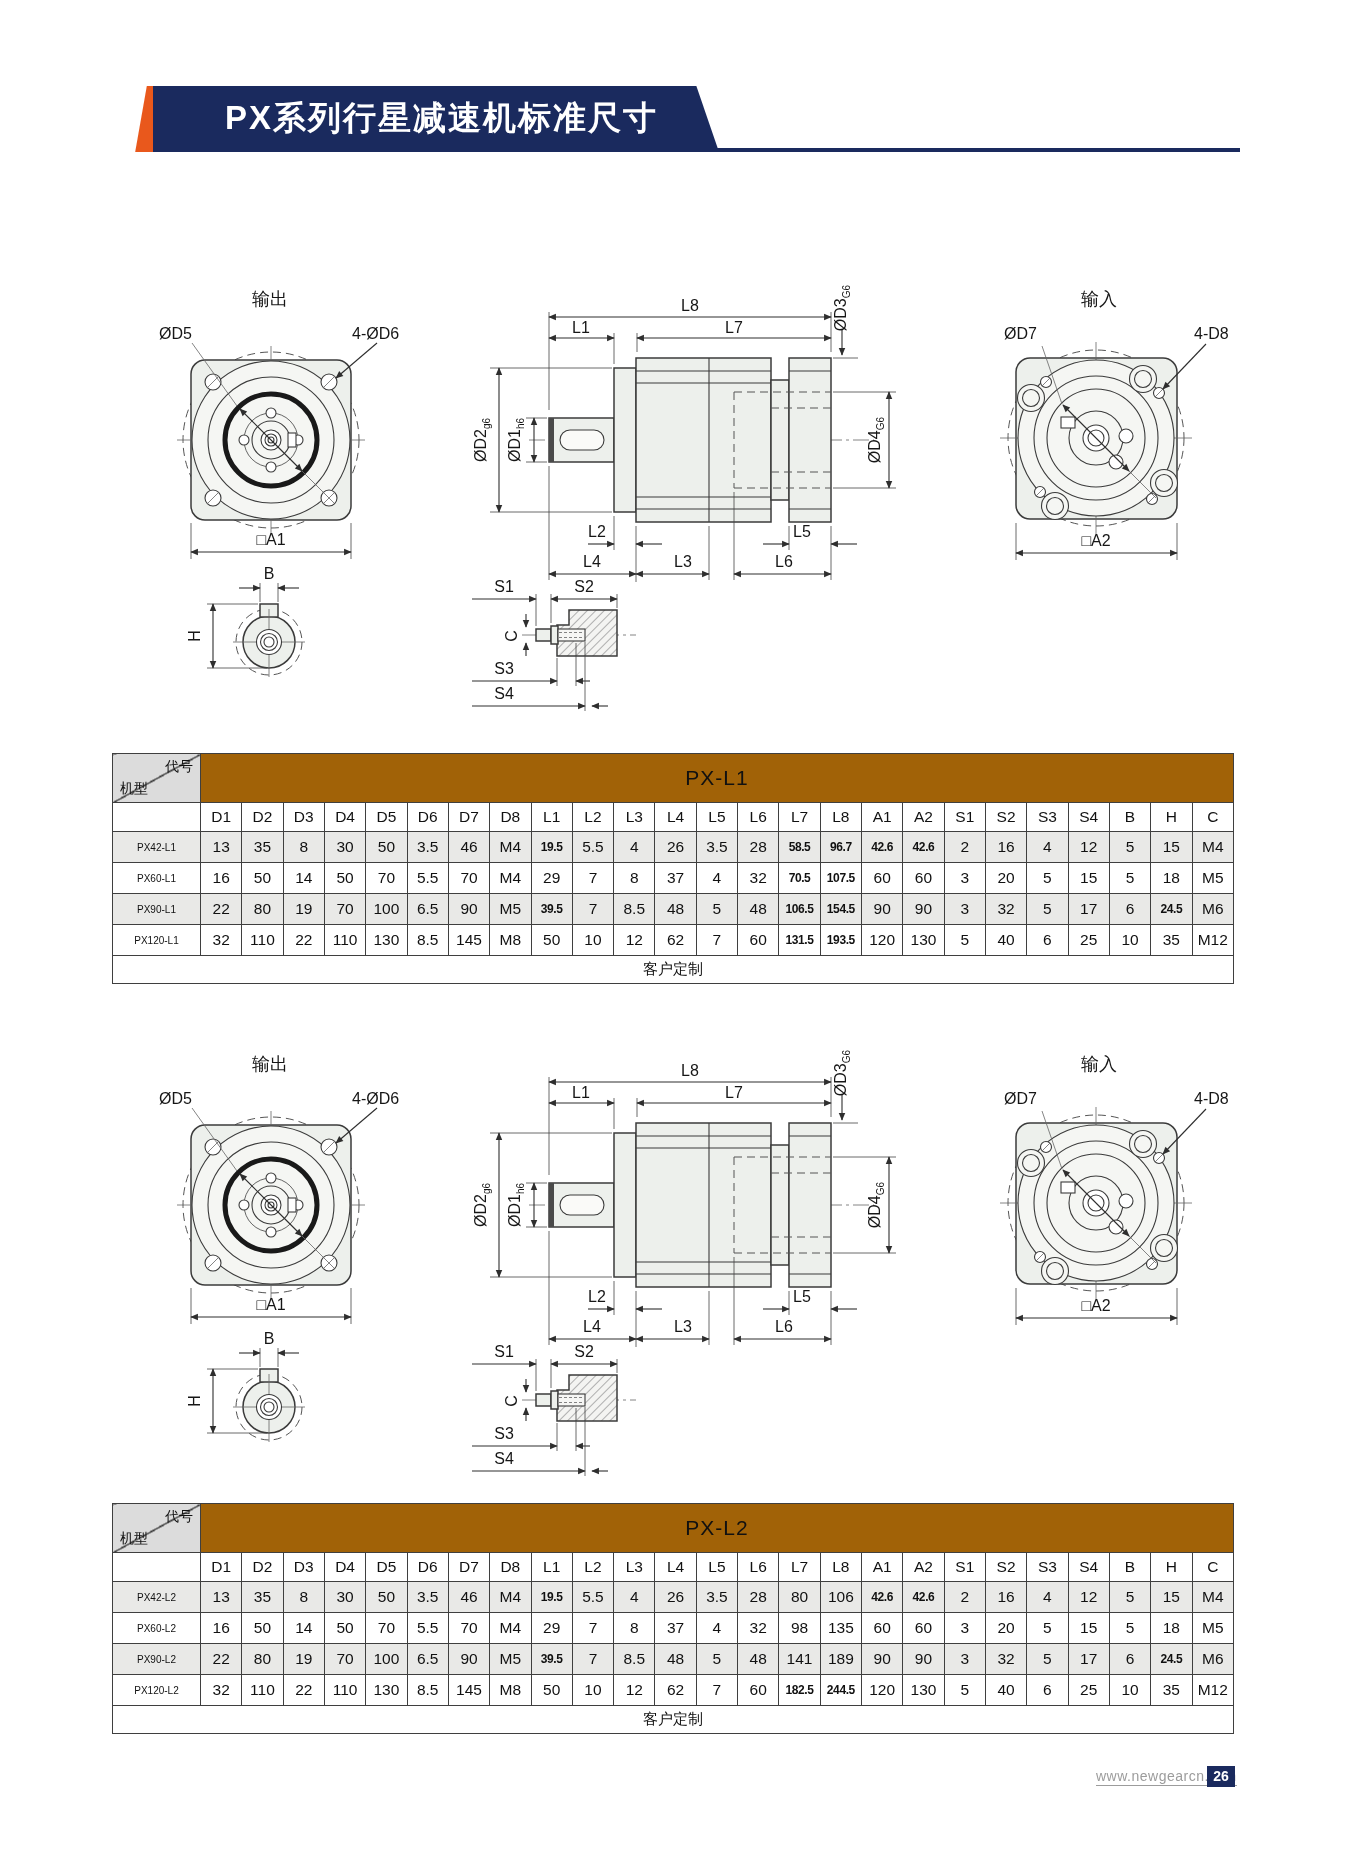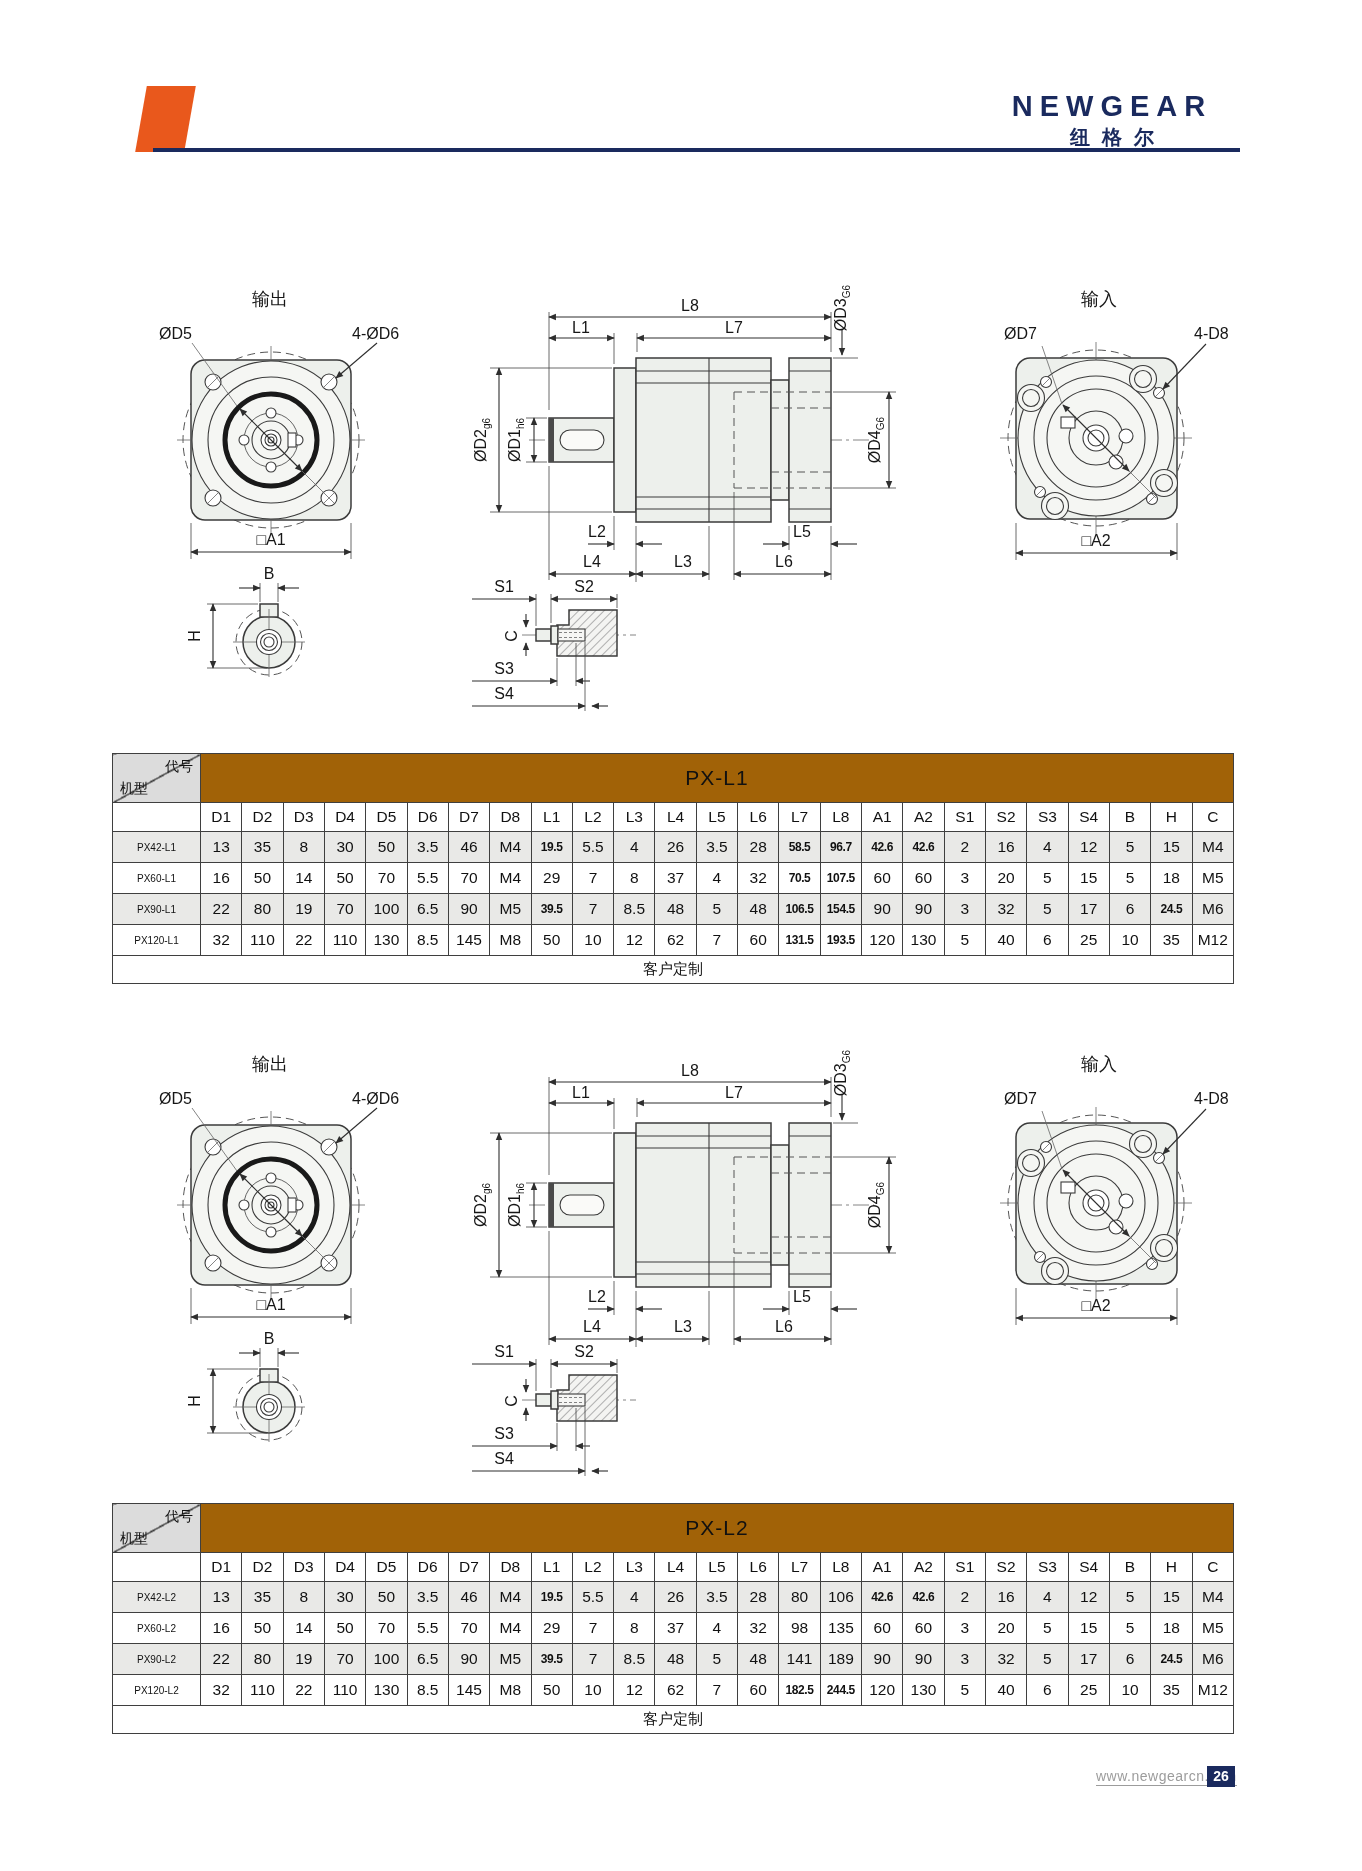--- a/index.html
+++ b/index.html
@@ -90,6 +90,9 @@
 <div id="page">
 
   <div class="orange-block"></div>
+  <div class="navy-banner">
+    <span class="hd-title">PX系列行星减速机标准尺寸</span>
+  </div>
   <div class="navy-underline"></div>
   <div class="logo">
     <div class="logo-en">NEWGEAR</div>

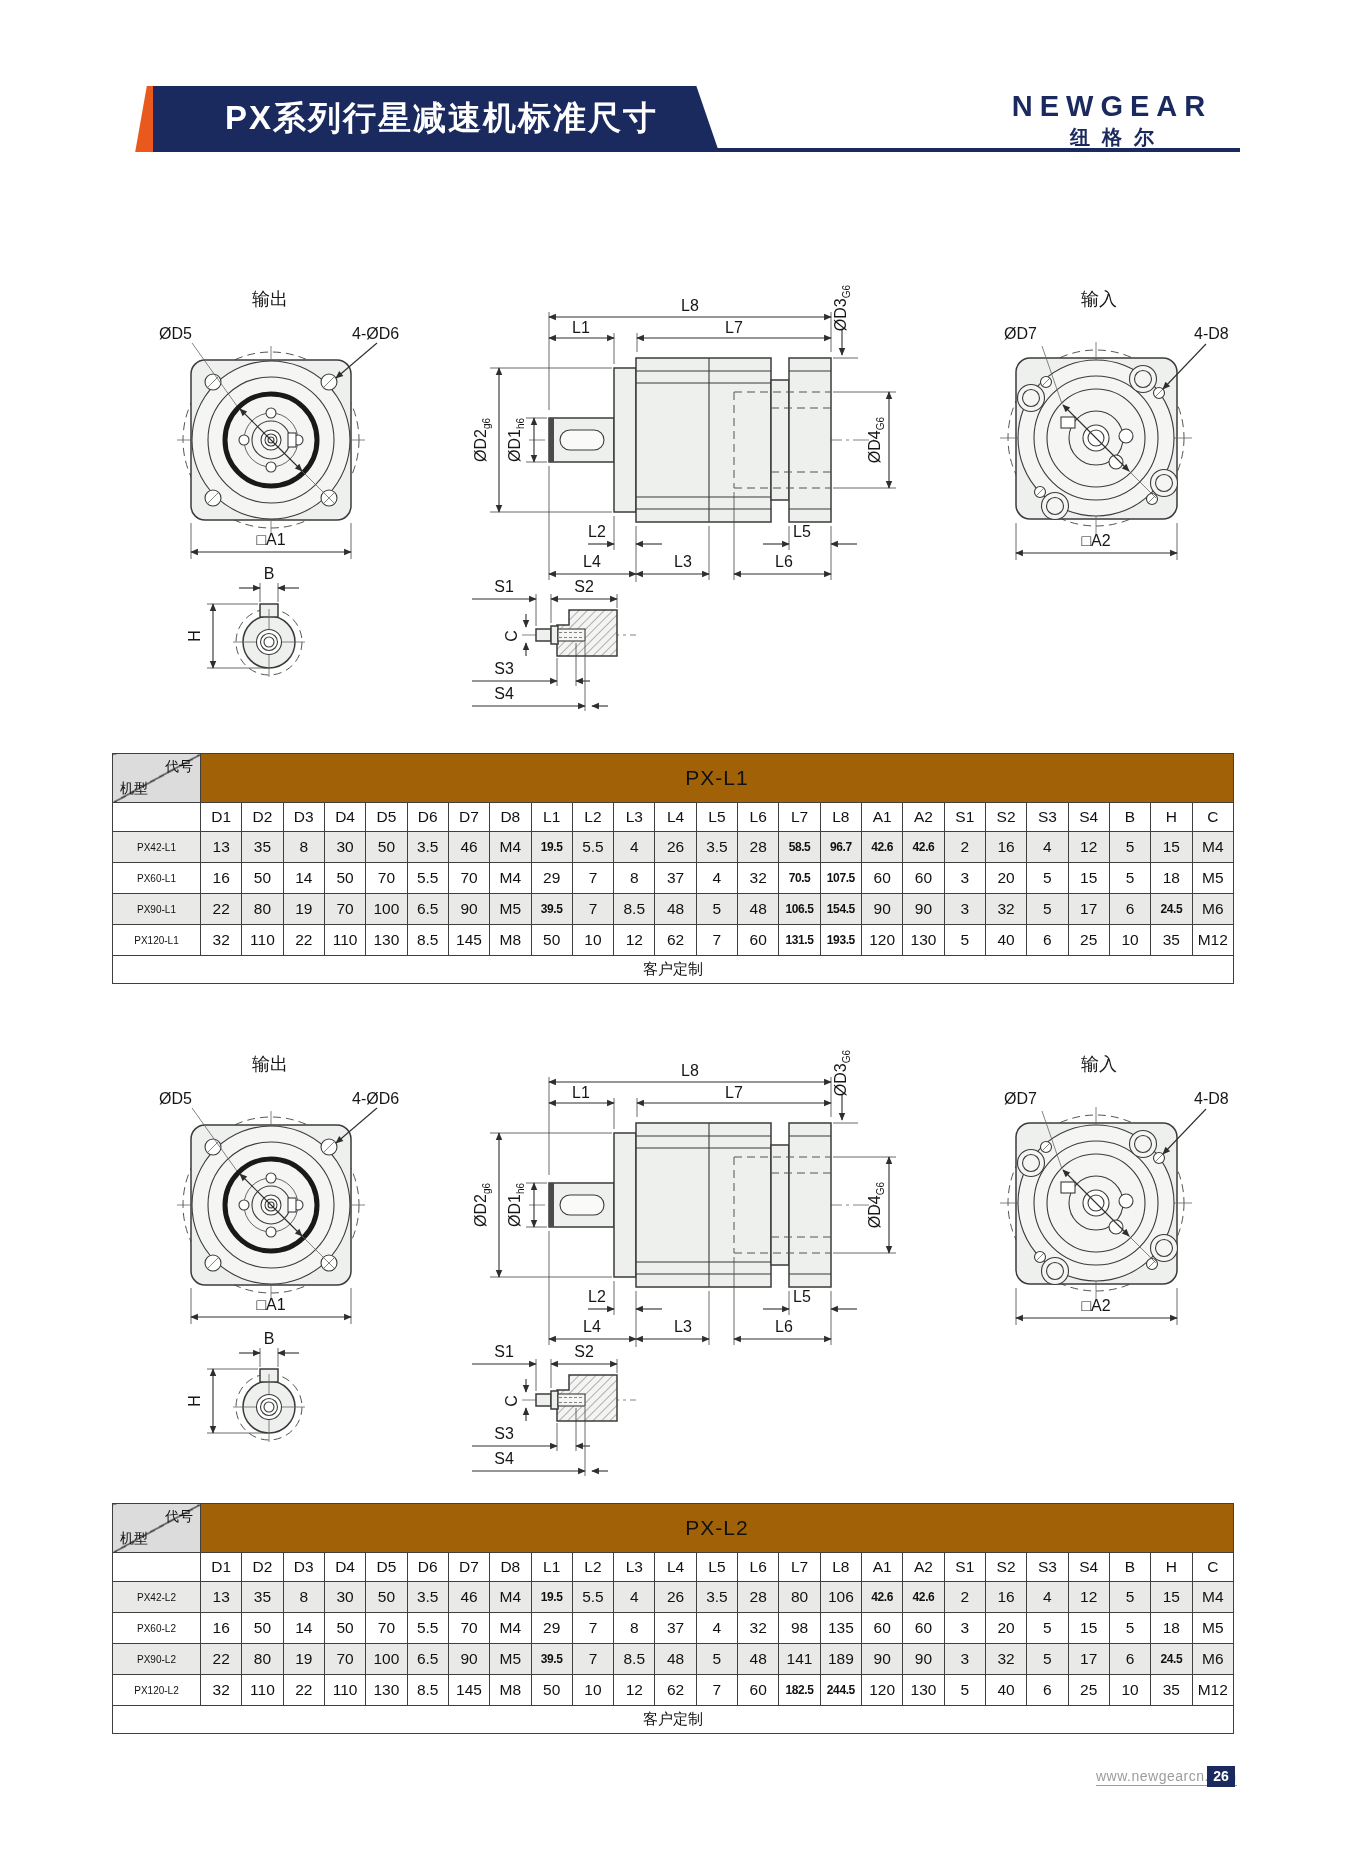--- a/index.html
+++ b/index.html
@@ -94,10 +94,6 @@
     <span class="hd-title">PX系列行星减速机标准尺寸</span>
   </div>
   <div class="navy-underline"></div>
-  <div class="logo">
-    <div class="logo-en">NEWGEAR</div>
-    <div class="logo-cn">纽格尔</div>
-  </div>
 
   <div class="drawing-section" id="ds1">
 

